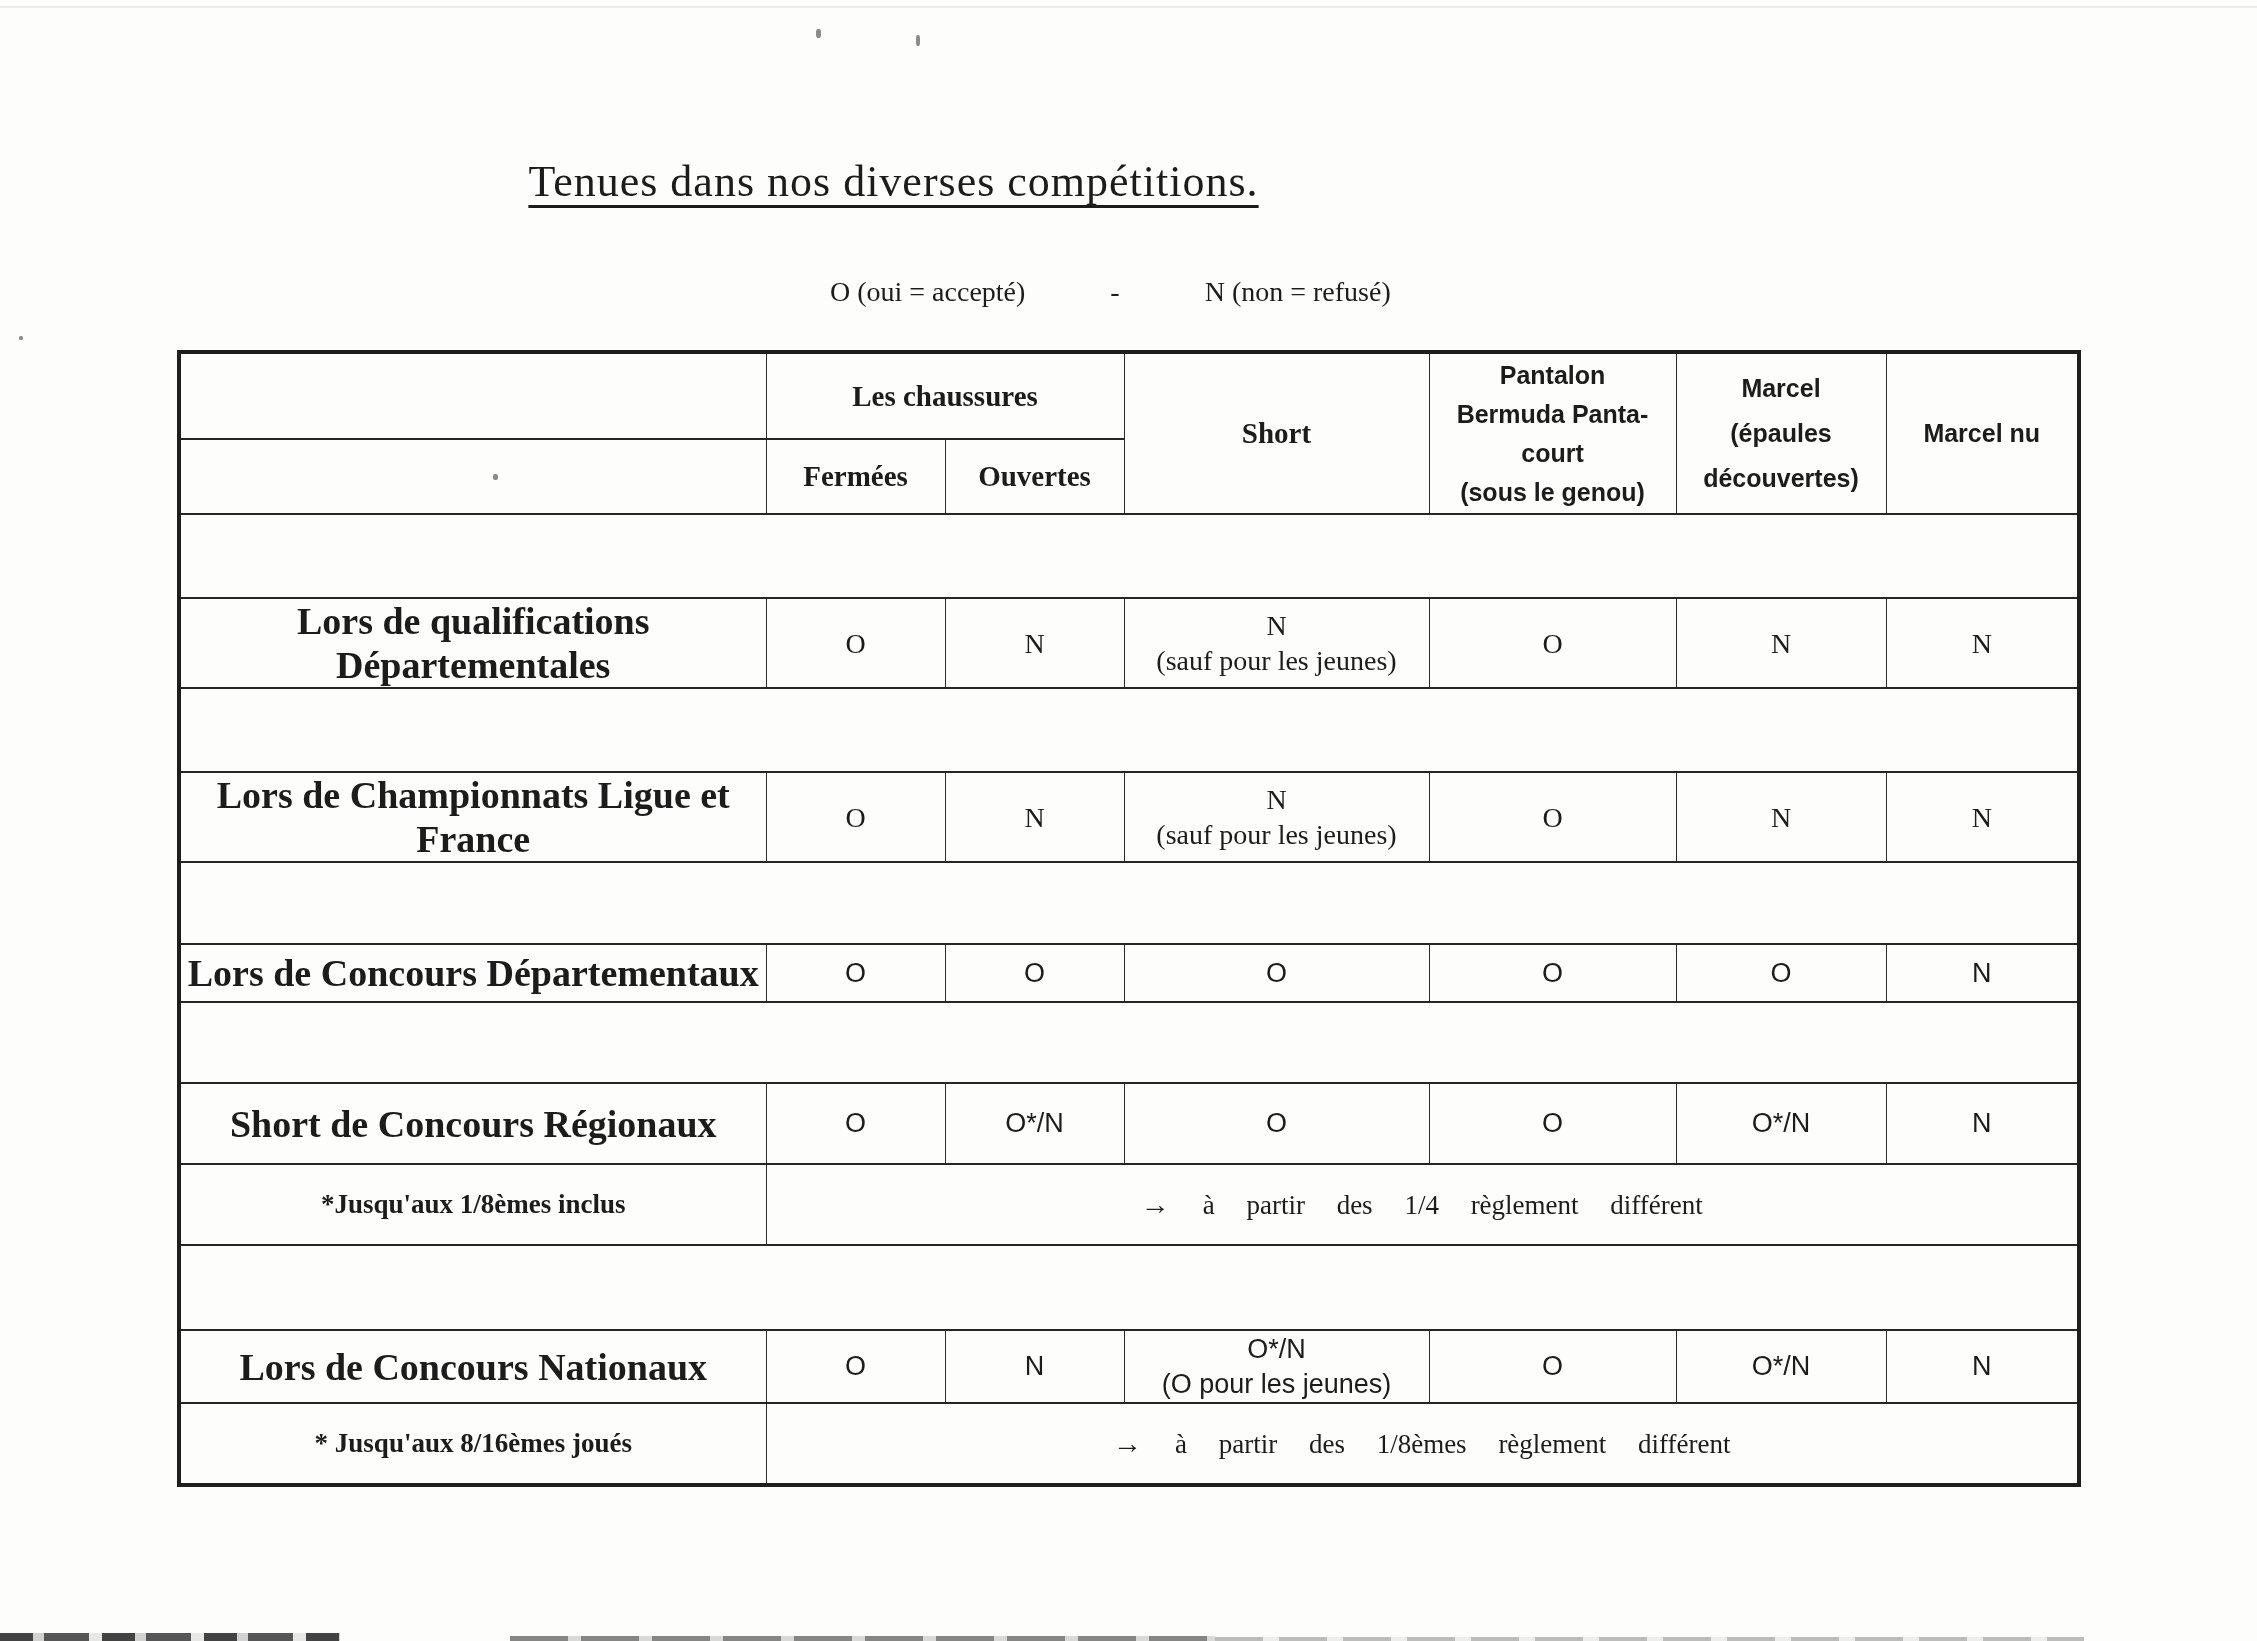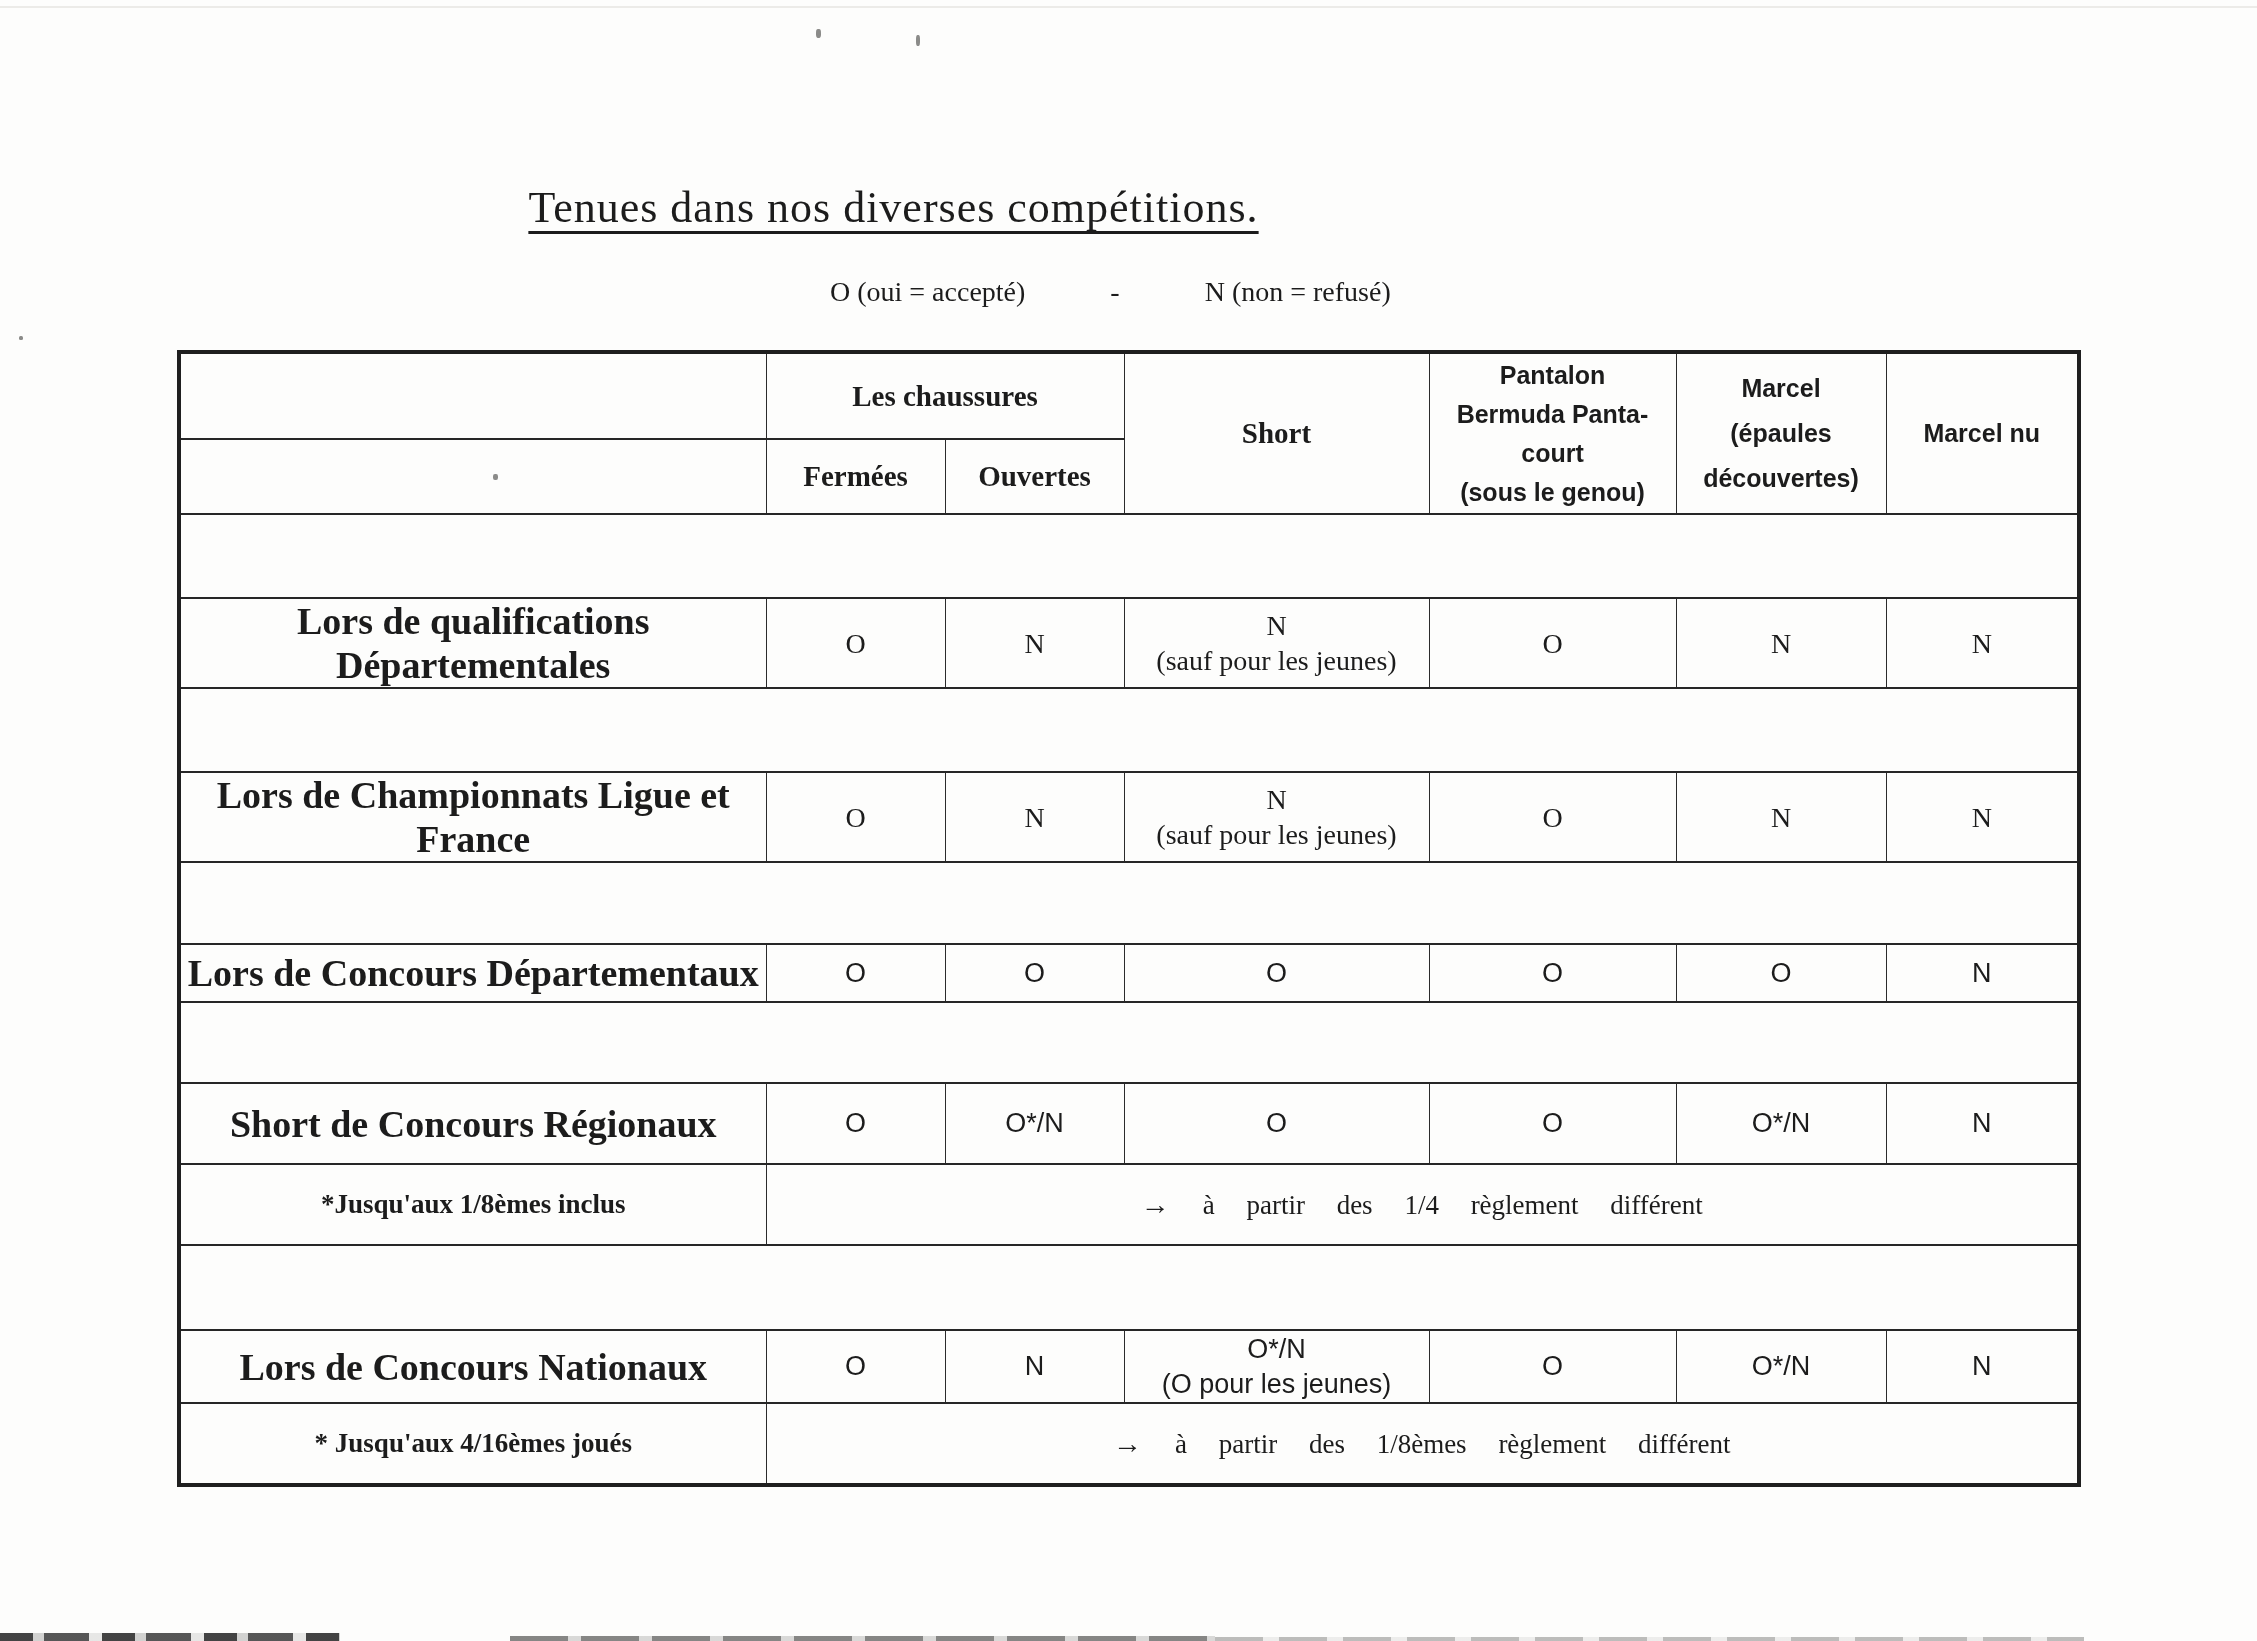--- a/index.html
+++ b/index.html
@@ -33,7 +33,6 @@
     text-decoration: underline;
     text-decoration-thickness: 2.9px;
     text-underline-offset: 8.7px;
-    margin-top: 26px;
   }
   .legend {
     position: absolute;

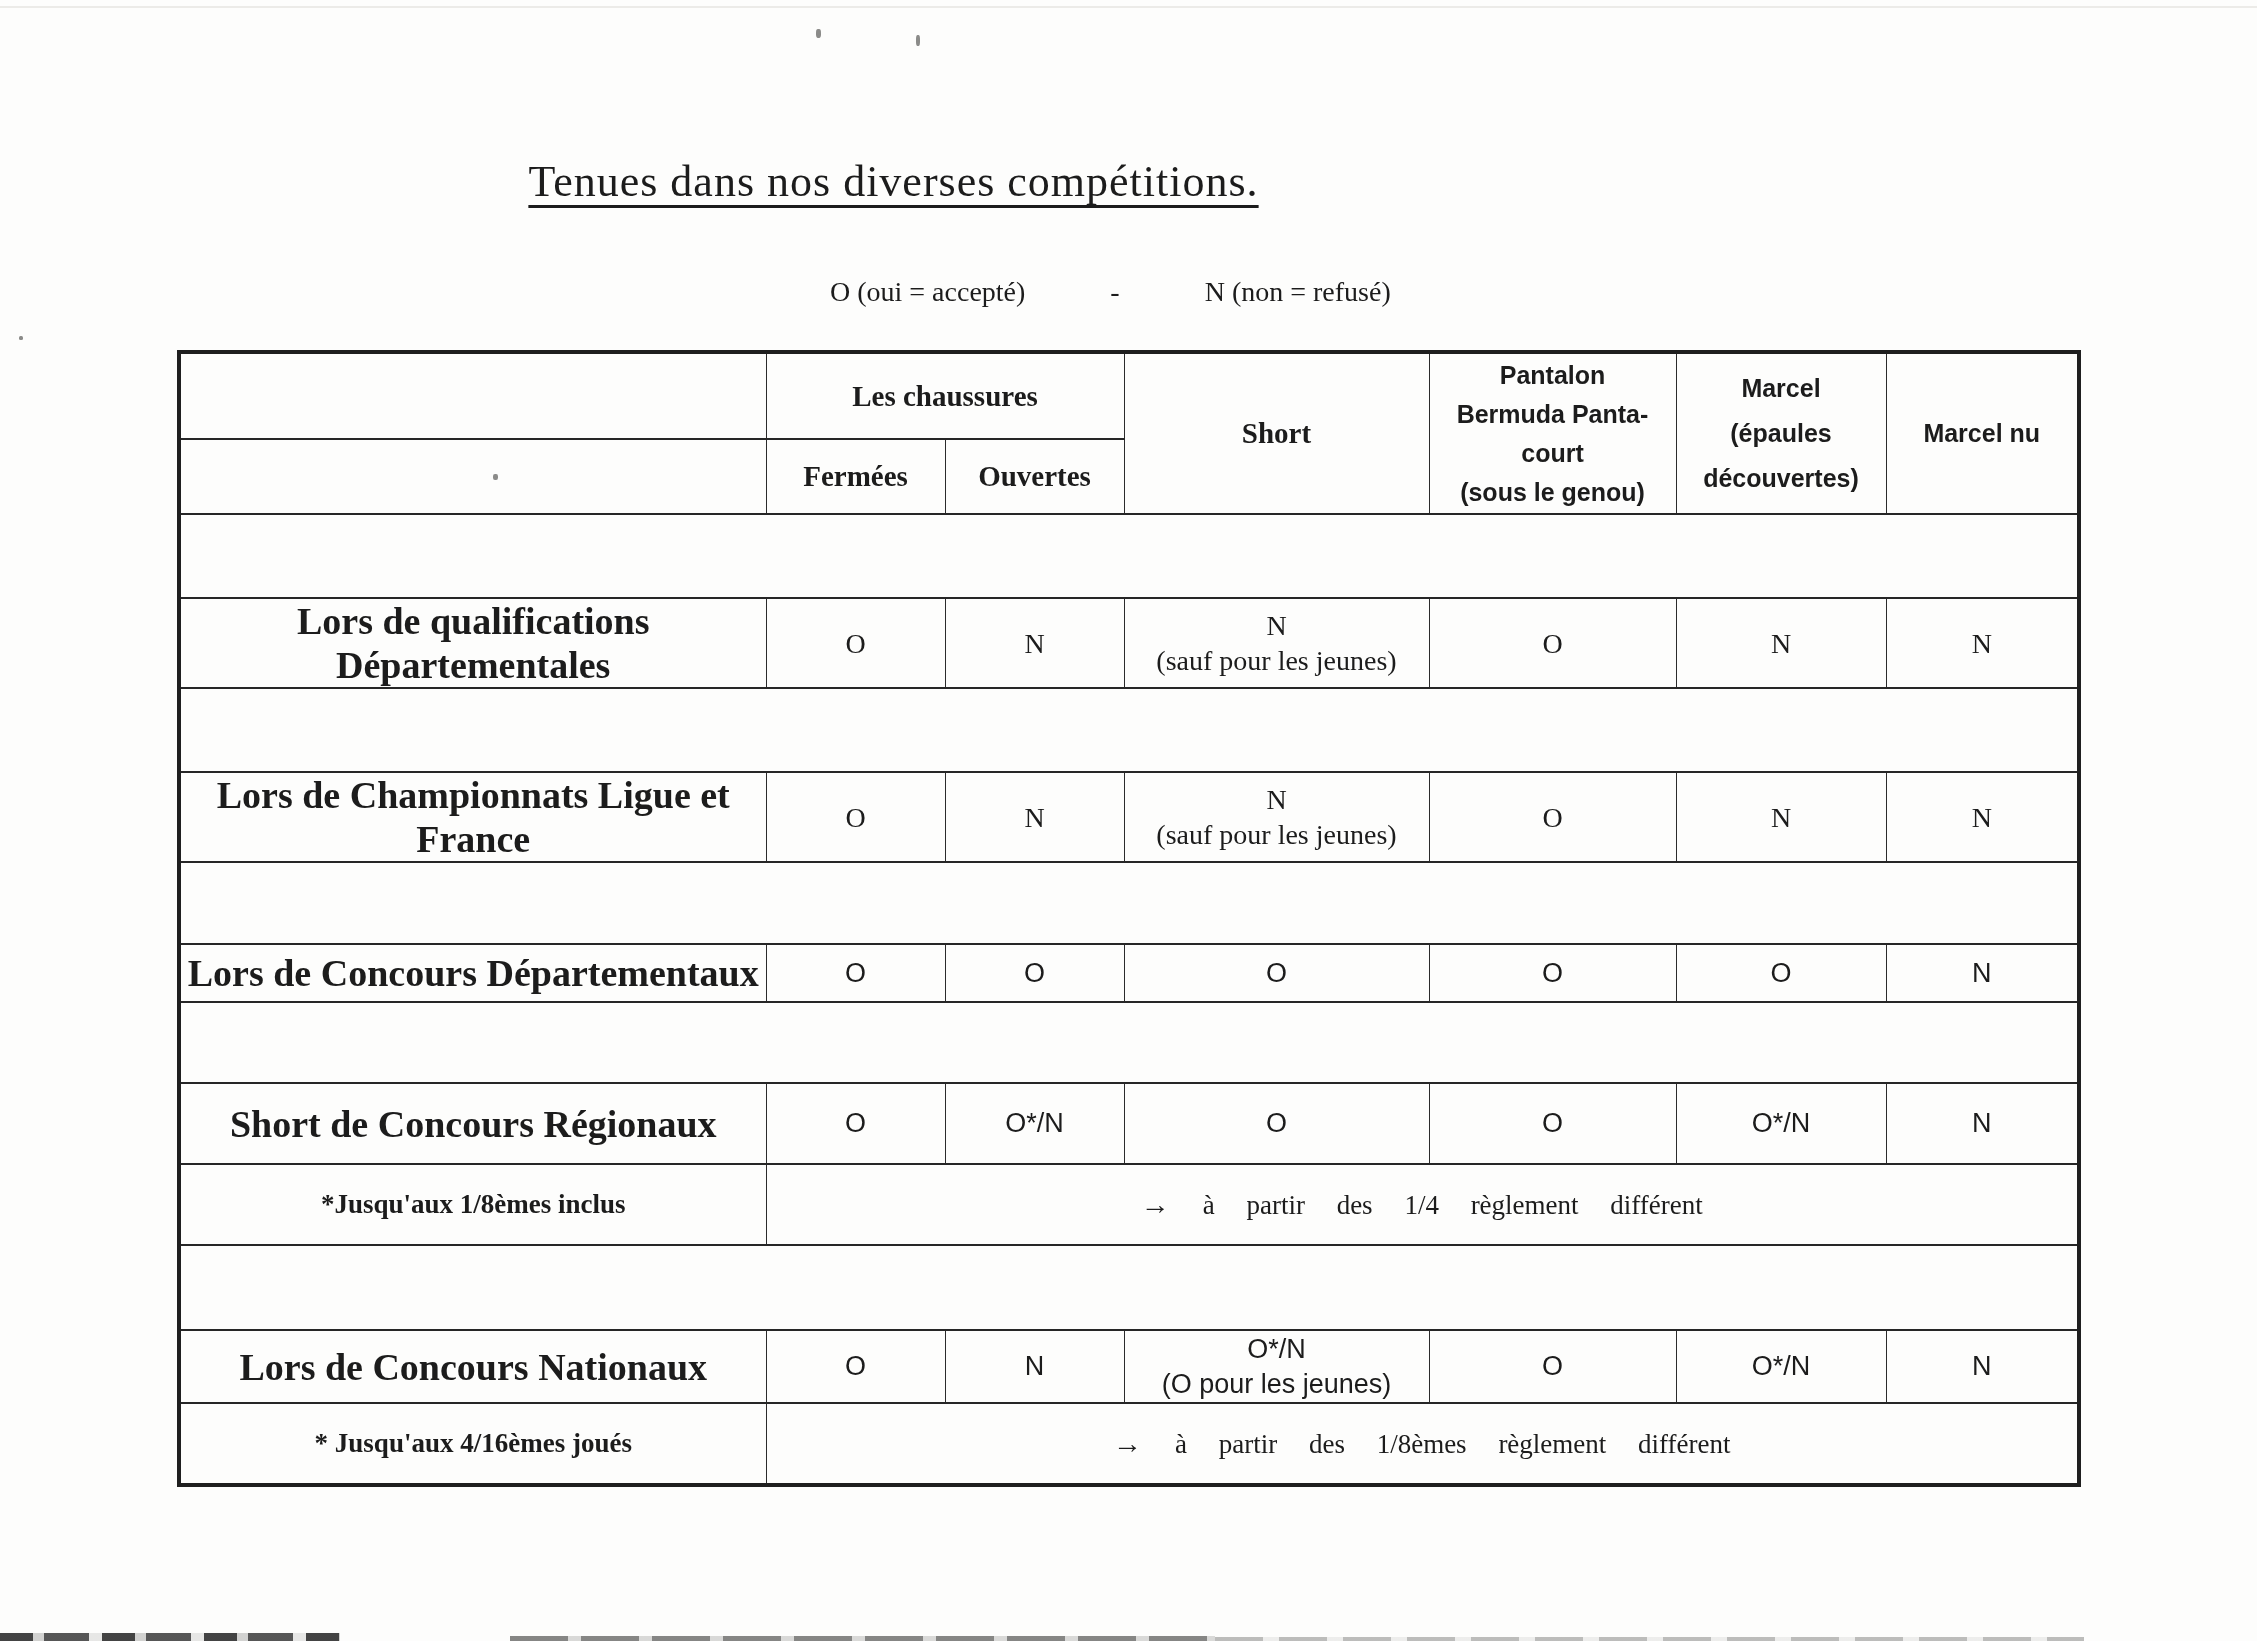--- a/index.html
+++ b/index.html
@@ -275,7 +275,7 @@
   </tr>
 
   <tr style="height:82px">
-    <td class="note-label">* Jusqu'aux 4/16èmes joués</td>
+    <td class="note-label">* Jusqu'aux 8/16èmes joués</td>
     <td colspan="6" class="note-text-cell">
       <span class="note-arrow">→</span><span class="note-words">à partir des 1/8èmes règlement différent</span>
     </td>

